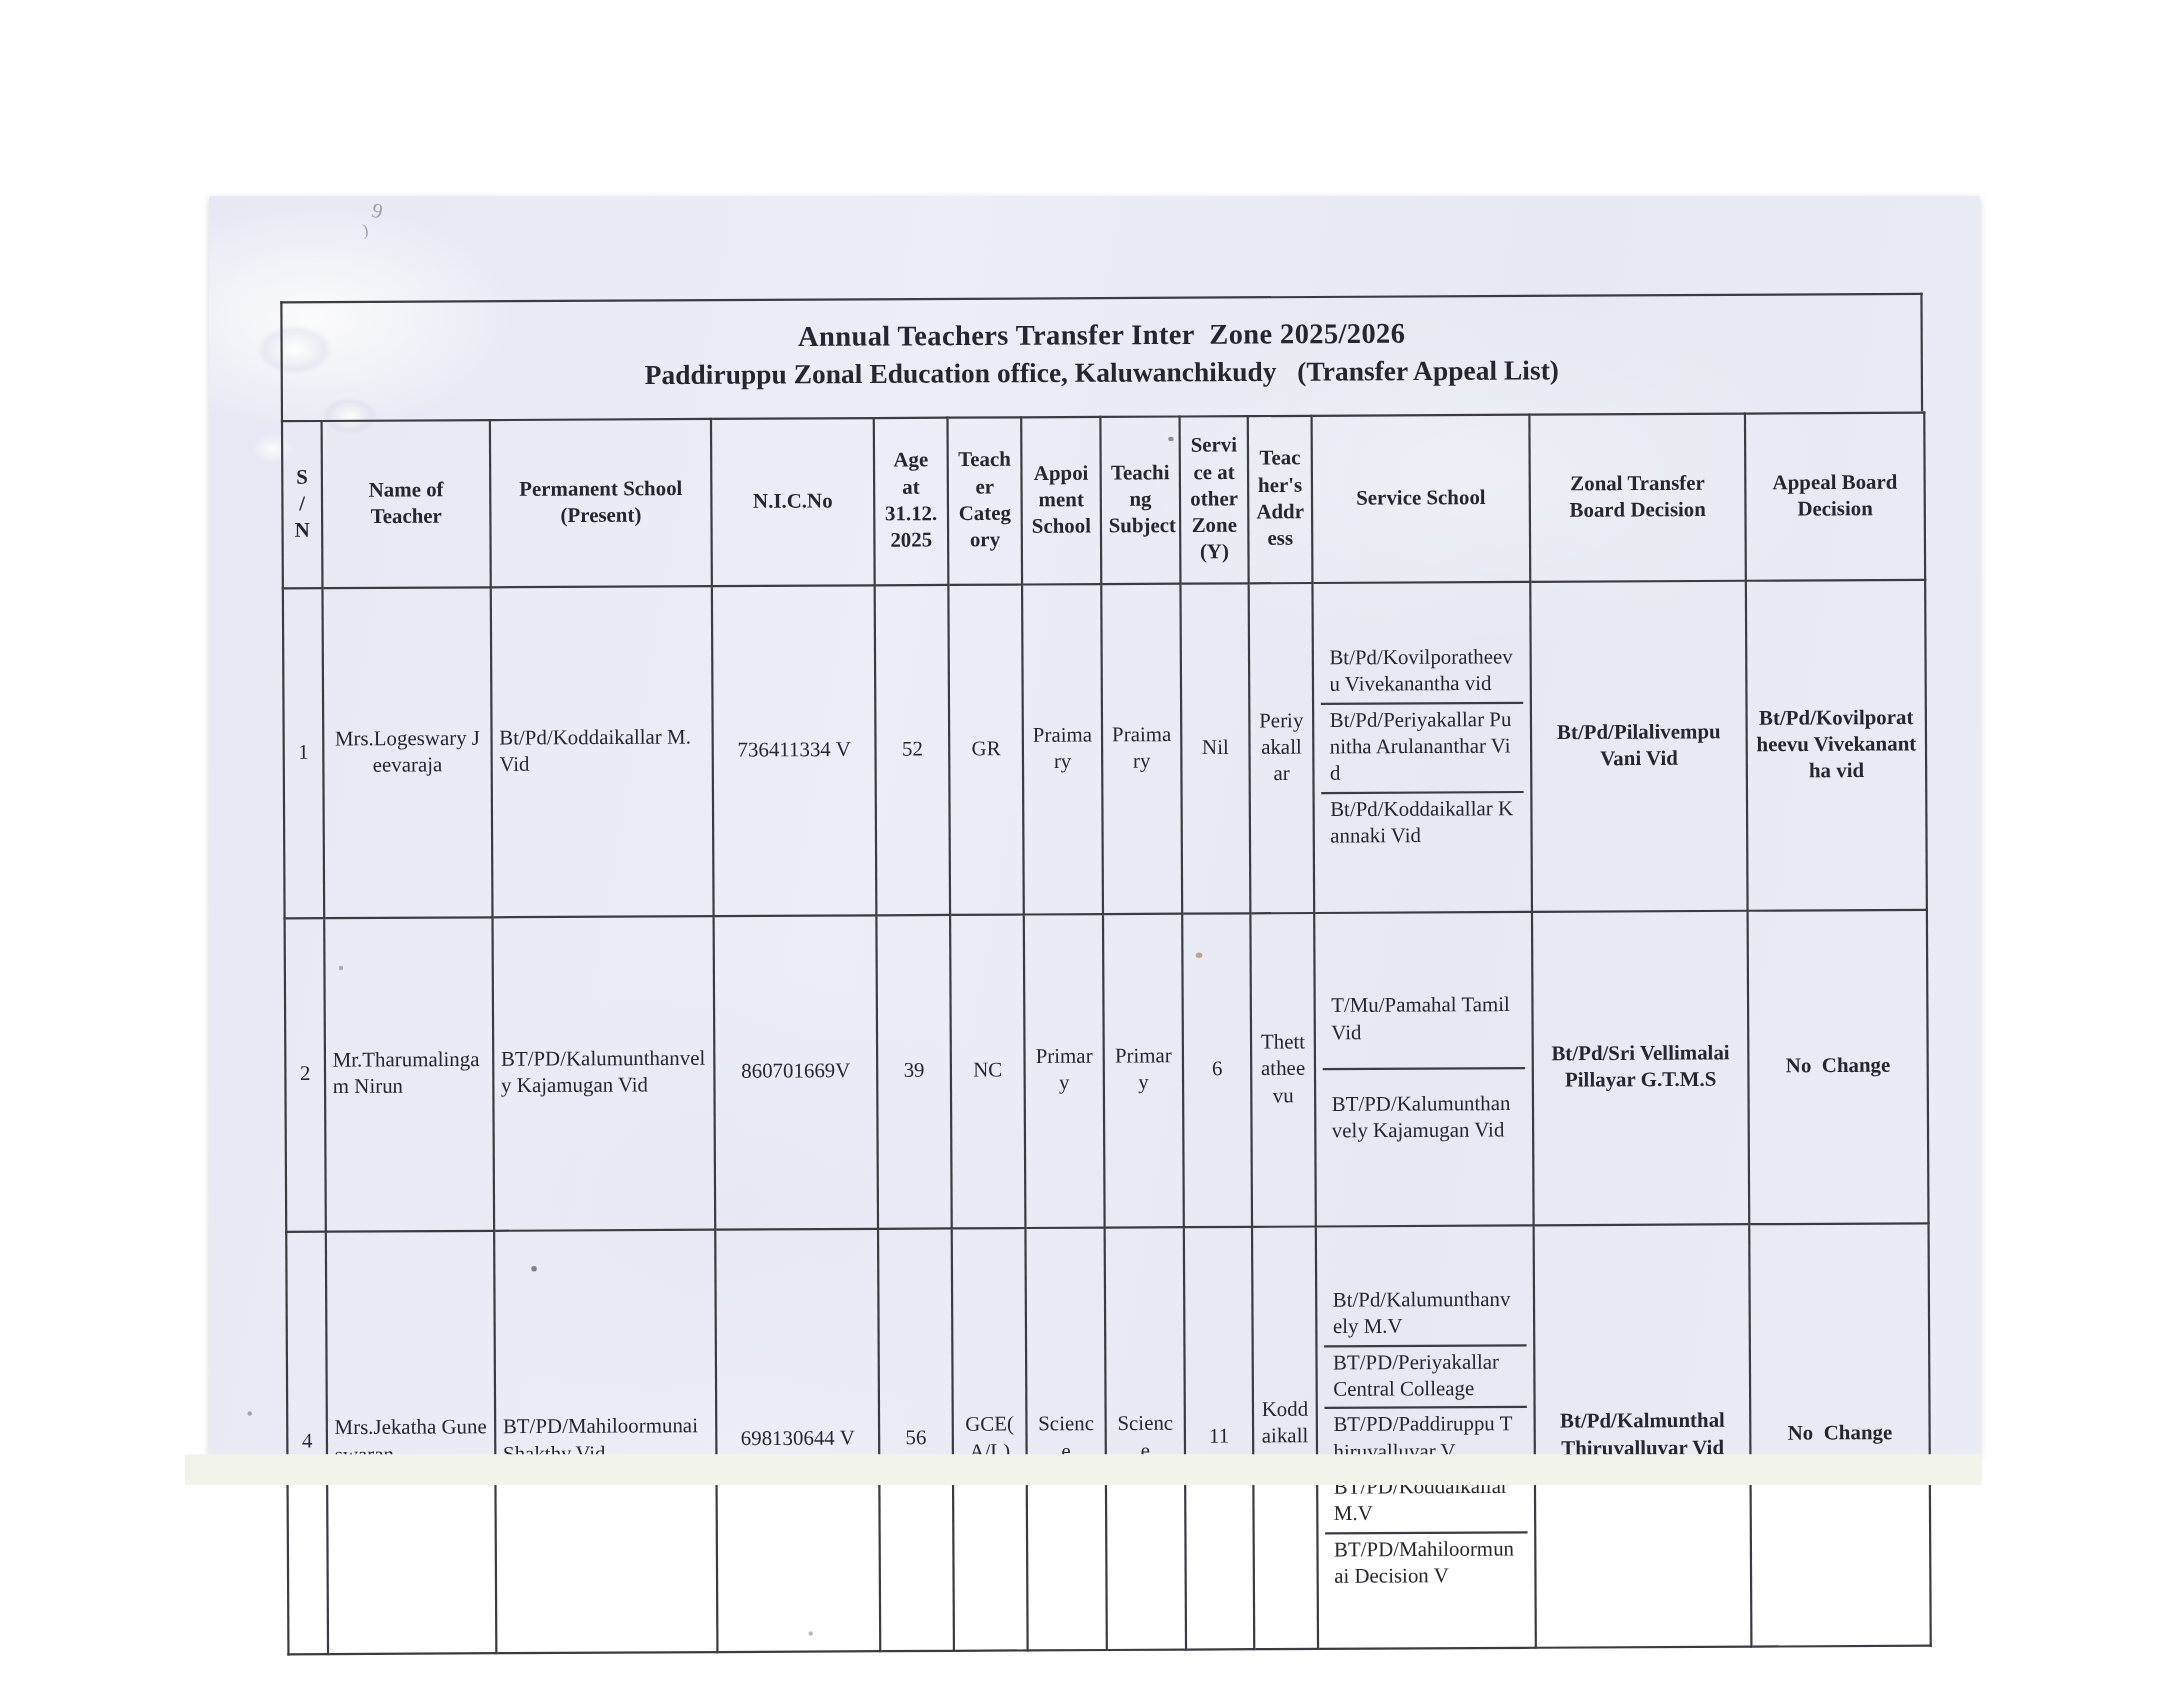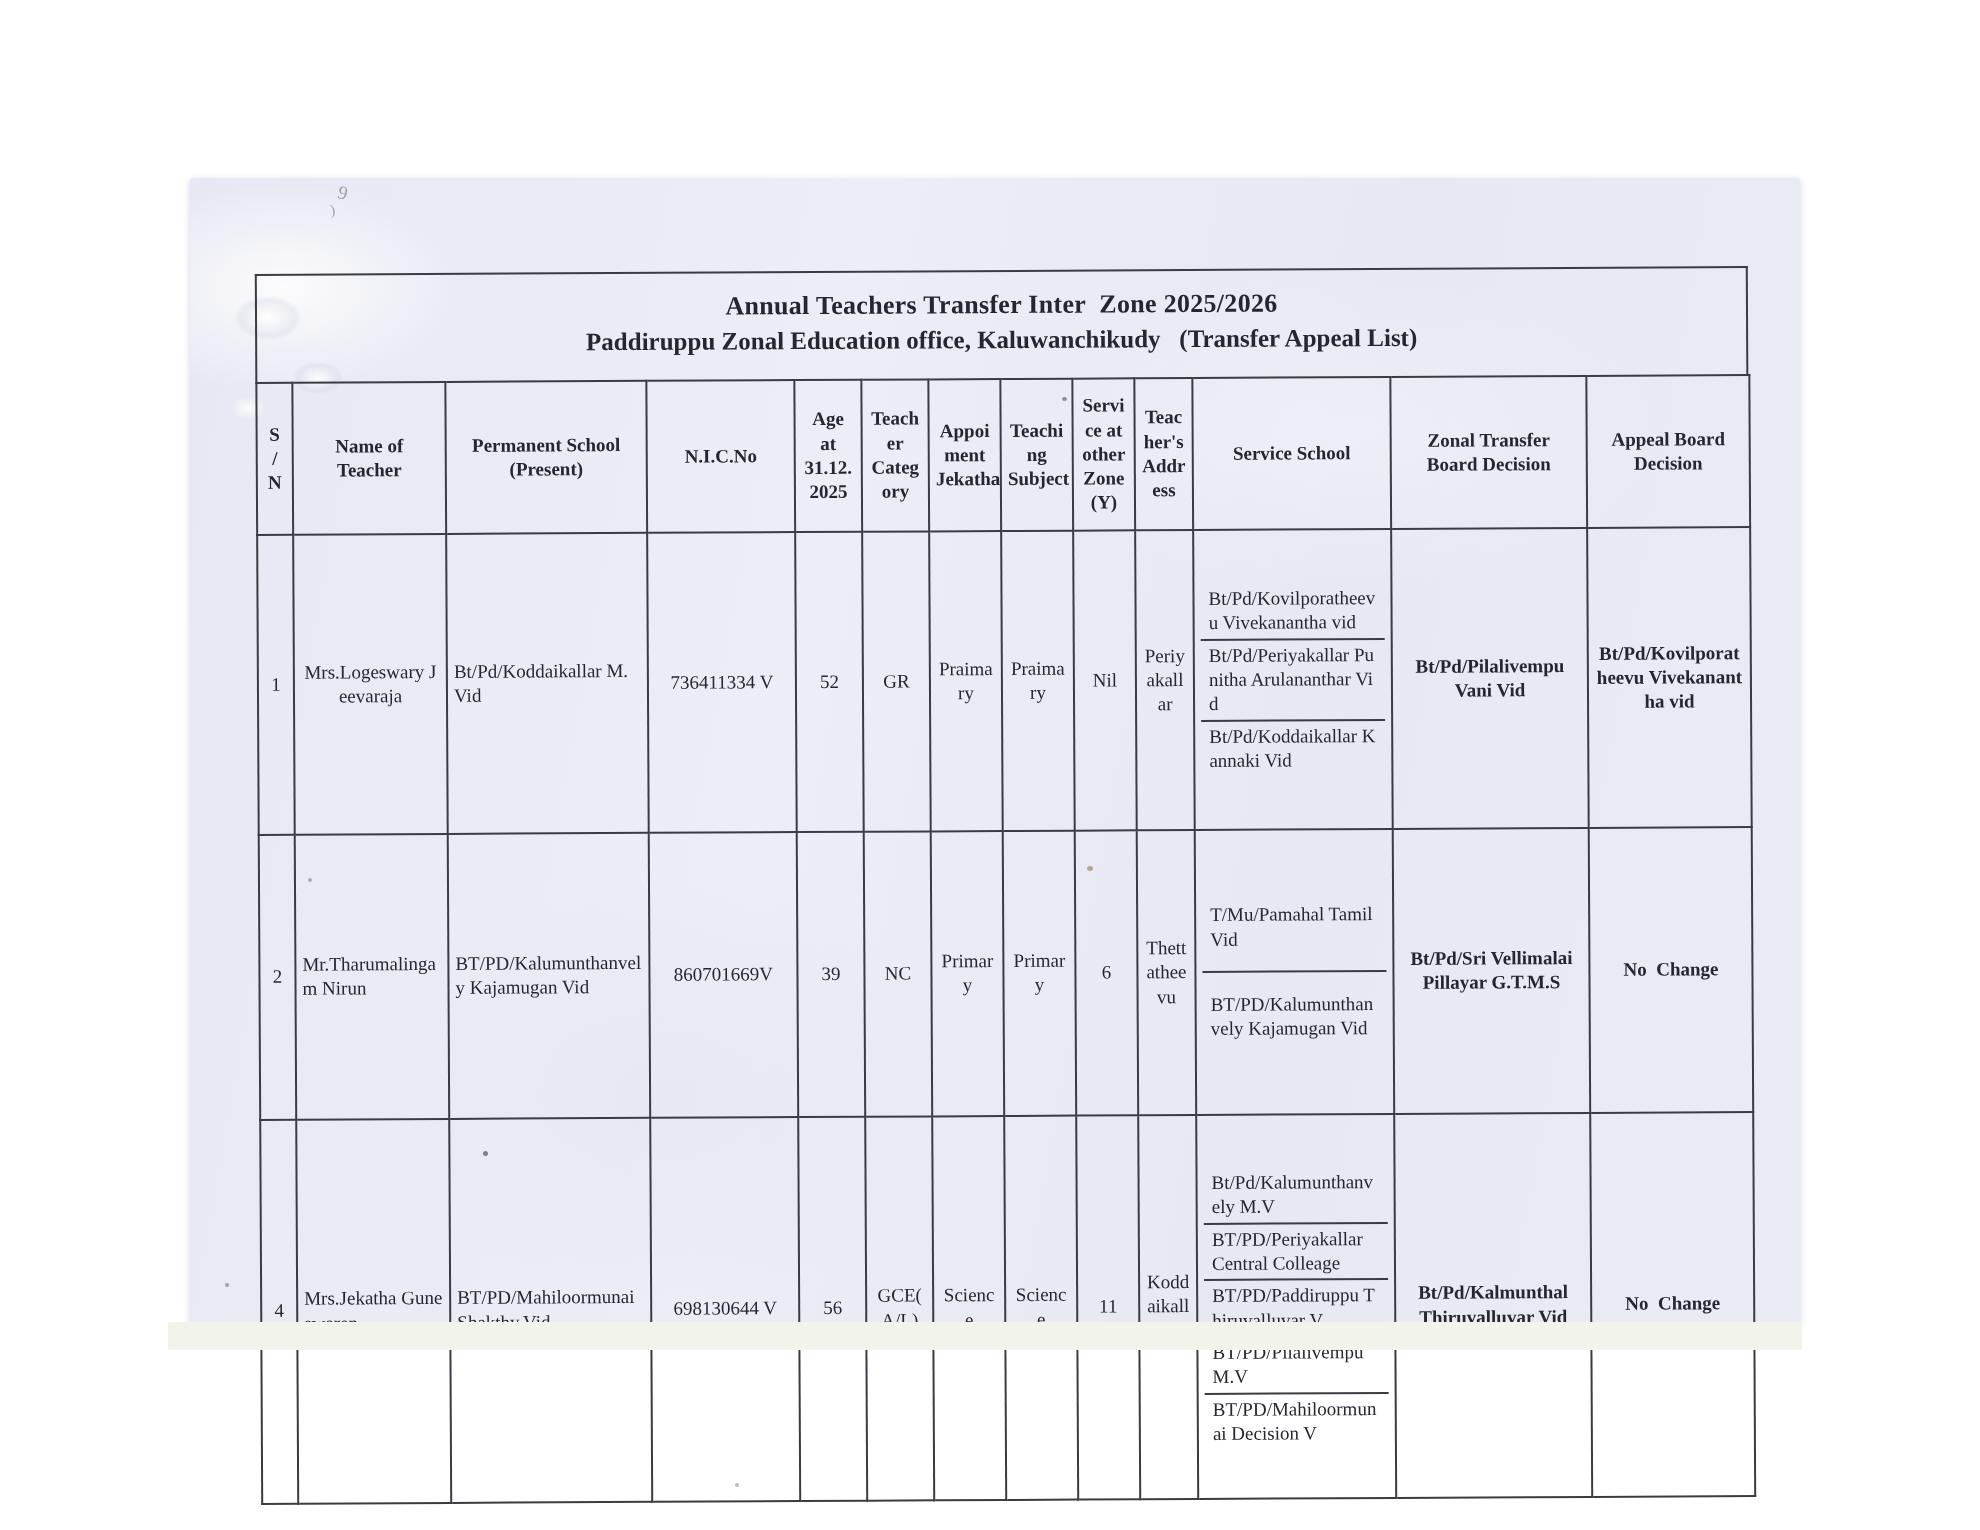--- a/index.html
+++ b/index.html
@@ -138,7 +138,7 @@
 ory</th>
           <th>Appoi
 ment
-Jekatha</th>
+School</th>
           <th>Teachi
 ng
 Subject</th>

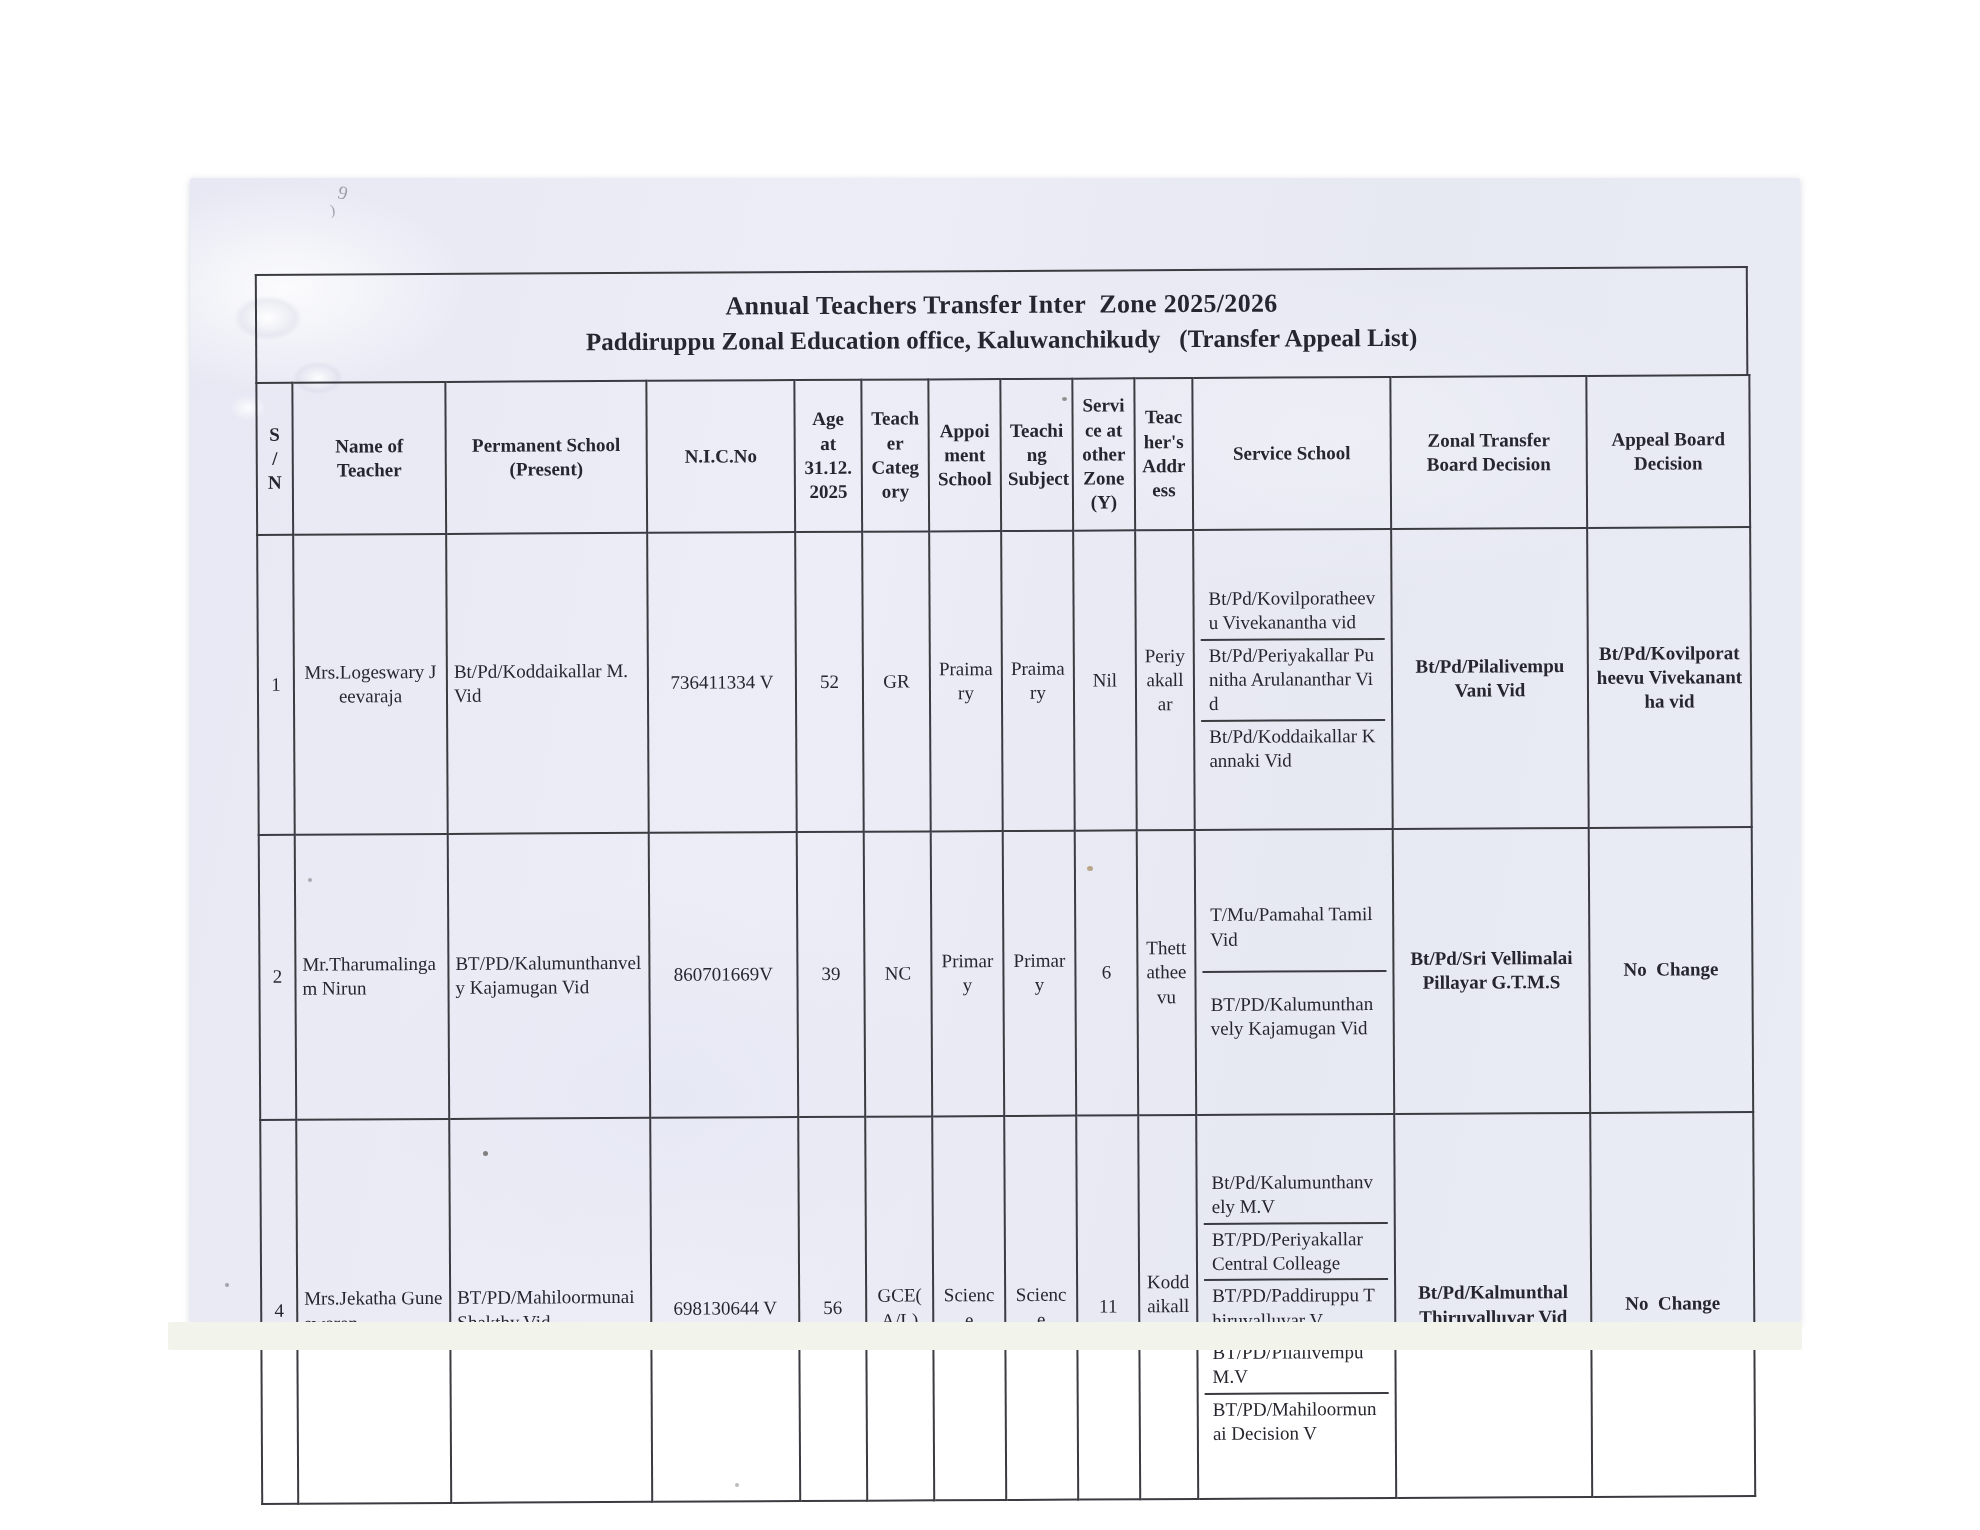--- a/index.html
+++ b/index.html
@@ -217,7 +217,7 @@
               <div class="school">Bt/Pd/Kalumunthanvely M.V</div>
               <div class="school">BT/PD/Periyakallar Central Colleage</div>
               <div class="school">BT/PD/Paddiruppu Thiruvalluvar V</div>
-              <div class="school">BT/PD/Pilalivempu M.V</div>
+              <div class="school">BT/PD/Koddaikallar M.V</div>
               <div class="school">BT/PD/Mahiloormunai Decision V</div>
             </div>
           </td>

